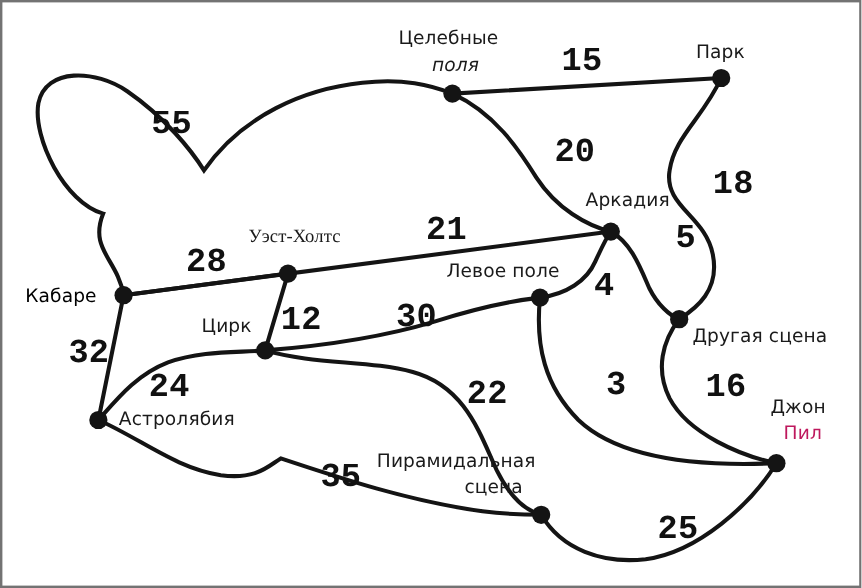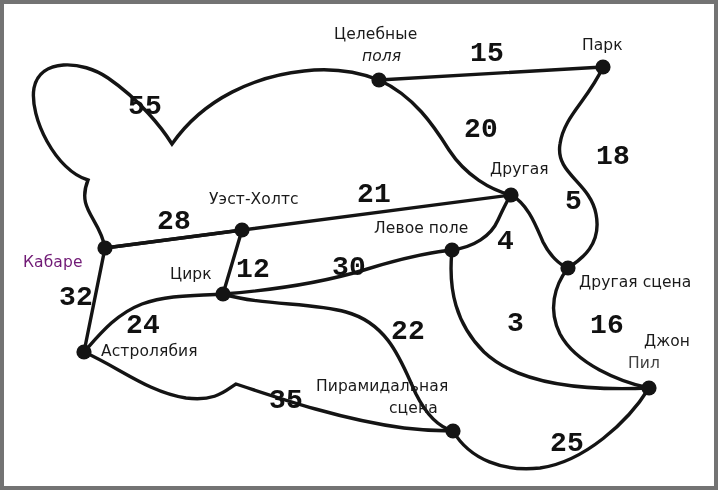--- a/index.html
+++ b/index.html
@@ -6,7 +6,7 @@
   body{width:718px;height:490px;overflow:hidden;
        font-family:"DejaVu Sans","Liberation Sans",sans-serif;}
   #stage{position:relative;width:718px;height:490px;background:#ffffff;
-         border:4px solid #737373;box-sizing:border-box;}
+         border:2px solid #737373;box-sizing:border-box;}
   svg#graph{position:absolute;left:0;top:0;width:718px;height:490px;}
   .edge{fill:none;stroke:#141414;stroke-width:3.4;stroke-linecap:round;}
   .node-dot{fill:#141414;stroke:none;}

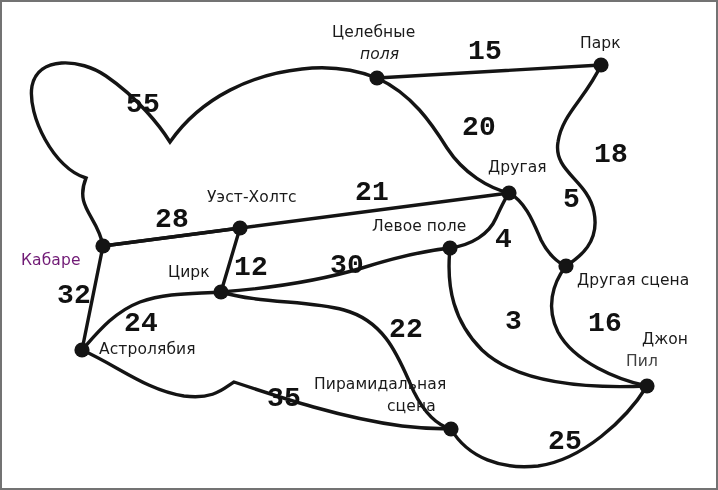--- a/index.html
+++ b/index.html
@@ -59,7 +59,7 @@
       <div class="lbl" style="left: 330px; top: 22px; color: rgb(26, 26, 26);">Целебные</div>
       <div class="lbl" style="left: 358px; top: 44px; color: rgb(26, 26, 26); font-style: italic;">поля</div>
       <div class="lbl" style="left: 578px; top: 33px; color: rgb(26, 26, 26);">Парк</div>
-      <div class="lbl" style="left: 486px; top: 157px; color: rgb(26, 26, 26);">Другая</div>
+      <div class="lbl" style="left: 486px; top: 157px; color: rgb(26, 26, 26);">Аркадия</div>
       <div class="lbl" style="left: 205px; top: 187px; color: rgb(26, 26, 26);">Уэст-Холтс</div>
       <div class="lbl" style="left: 370px; top: 216px; color: rgb(26, 26, 26);">Левое поле</div>
       <div class="lbl" style="left: 19px; top: 250px; color: #701a75;">Кабаре</div>

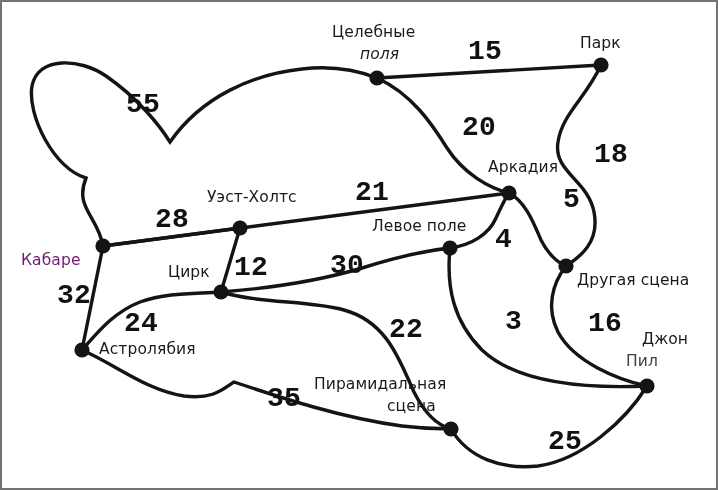--- a/index.html
+++ b/index.html
@@ -60,7 +60,7 @@
       <div class="lbl" style="left: 358px; top: 44px; color: rgb(26, 26, 26); font-style: italic;">поля</div>
       <div class="lbl" style="left: 578px; top: 33px; color: rgb(26, 26, 26);">Парк</div>
       <div class="lbl" style="left: 486px; top: 157px; color: rgb(26, 26, 26);">Аркадия</div>
-      <div class="lbl" style="left: 205px; top: 187px; color: rgb(26, 26, 26);">Уэст-Холтс</div>
+      <div class="lbl" style="left: 205px; top: 187px; color: rgb(26, 26, 26); font-family: Liberation Serif, serif;">Уэст-Холтс</div>
       <div class="lbl" style="left: 370px; top: 216px; color: rgb(26, 26, 26);">Левое поле</div>
       <div class="lbl" style="left: 19px; top: 250px; color: #701a75;">Кабаре</div>
       <div class="lbl" style="left: 575px; top: 270px; color: rgb(26, 26, 26);">Другая сцена</div>

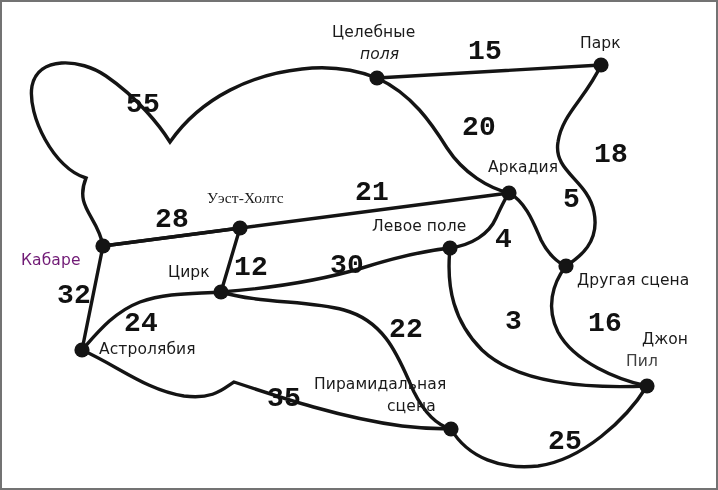--- a/index.html
+++ b/index.html
@@ -62,7 +62,7 @@
       <div class="lbl" style="left: 486px; top: 157px; color: rgb(26, 26, 26);">Аркадия</div>
       <div class="lbl" style="left: 205px; top: 187px; color: rgb(26, 26, 26); font-family: Liberation Serif, serif;">Уэст-Холтс</div>
       <div class="lbl" style="left: 370px; top: 216px; color: rgb(26, 26, 26);">Левое поле</div>
-      <div class="lbl" style="left: 19px; top: 250px; color: #701a75;">Кабаре</div>
+      <div class="lbl" style="left: 19px; top: 237px; color: #000000;">Кабаре</div>
       <div class="lbl" style="left: 575px; top: 270px; color: rgb(26, 26, 26);">Другая сцена</div>
       <div class="lbl" style="left: 166px; top: 262px; color: rgb(26, 26, 26);">Цирк</div>
       <div class="lbl" style="left: 640px; top: 329px; color: rgb(26, 26, 26);">Джон</div>

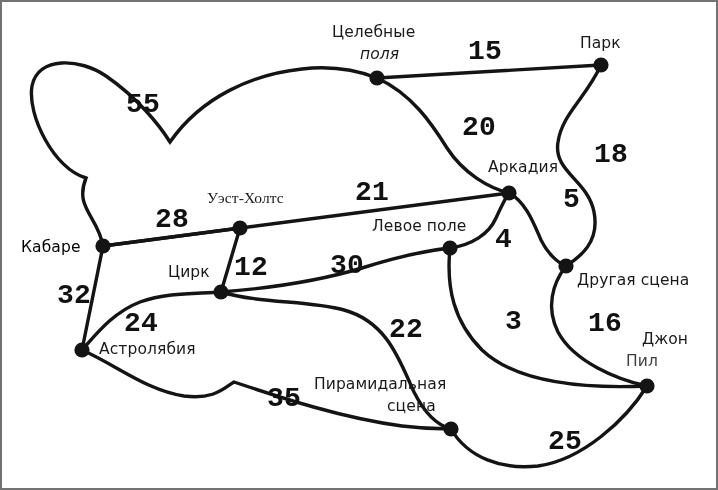--- a/index.html
+++ b/index.html
@@ -66,7 +66,7 @@
       <div class="lbl" style="left: 575px; top: 270px; color: rgb(26, 26, 26);">Другая сцена</div>
       <div class="lbl" style="left: 166px; top: 262px; color: rgb(26, 26, 26);">Цирк</div>
       <div class="lbl" style="left: 640px; top: 329px; color: rgb(26, 26, 26);">Джон</div>
-      <div class="lbl" style="left: 624px; top: 351px; color: #404040;">Пил</div>
+      <div class="lbl" style="left: 651px; top: 351px; color: #be185d;">Пил</div>
       <div class="lbl" style="left: 97px; top: 339px; color: rgb(26, 26, 26);">Астролябия</div>
       <div class="lbl" style="left: 292px; top: 374px; color: rgb(26, 26, 26); margin-left: 20px;">Пирамидальная</div>
       <div class="lbl" style="left: 385px; top: 396px; color: rgb(26, 26, 26);">сцена</div>

